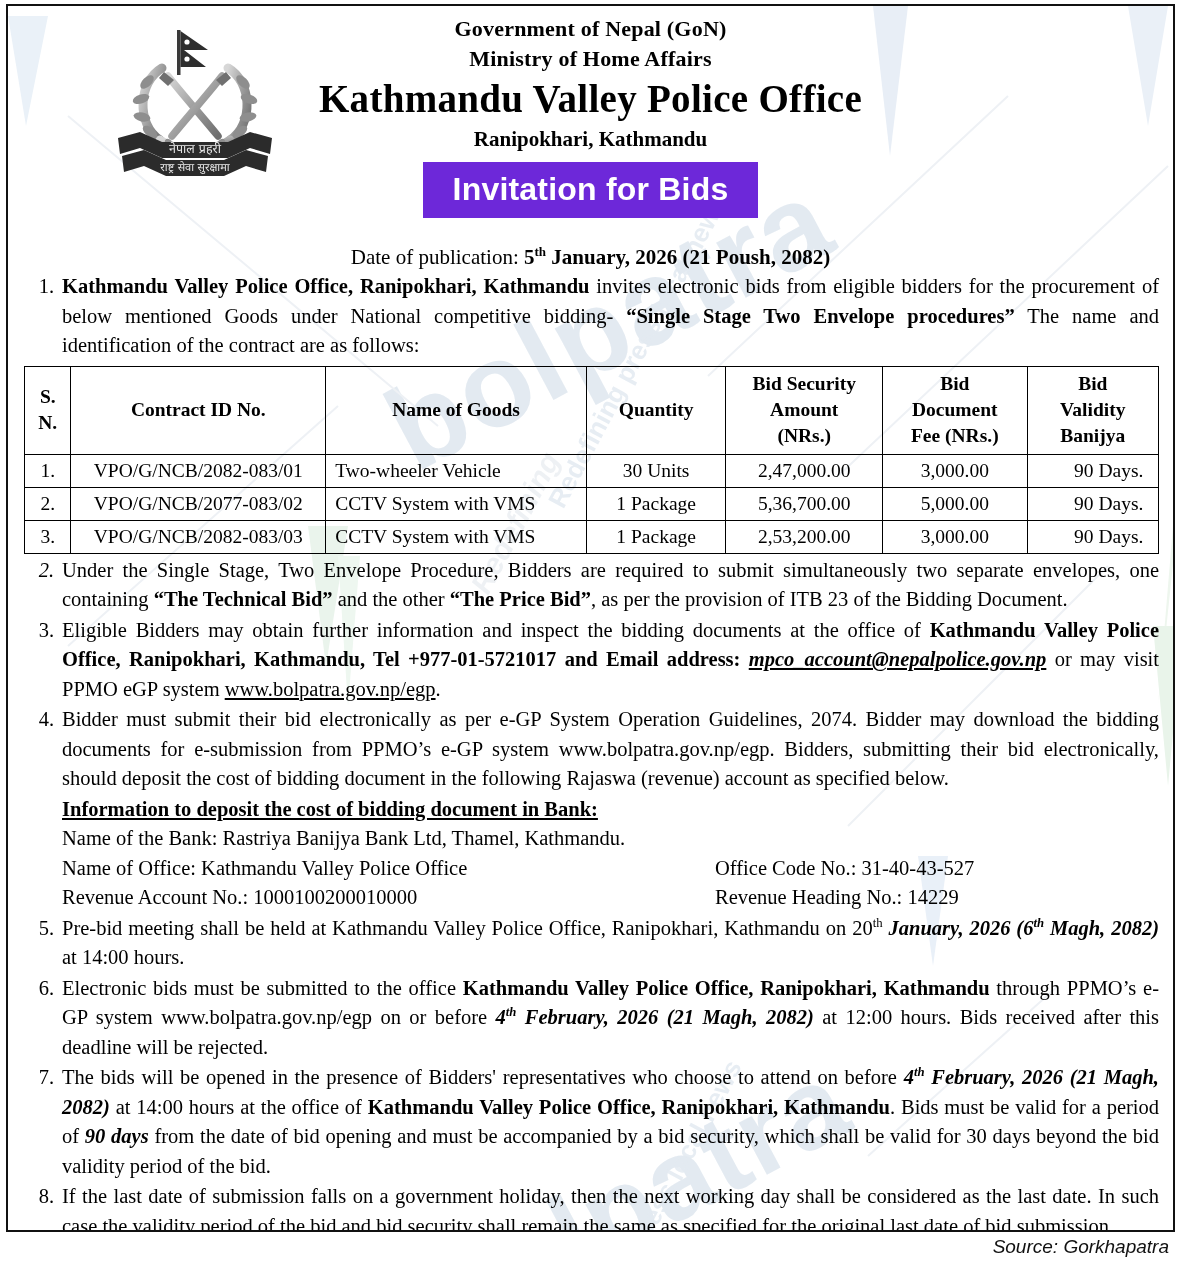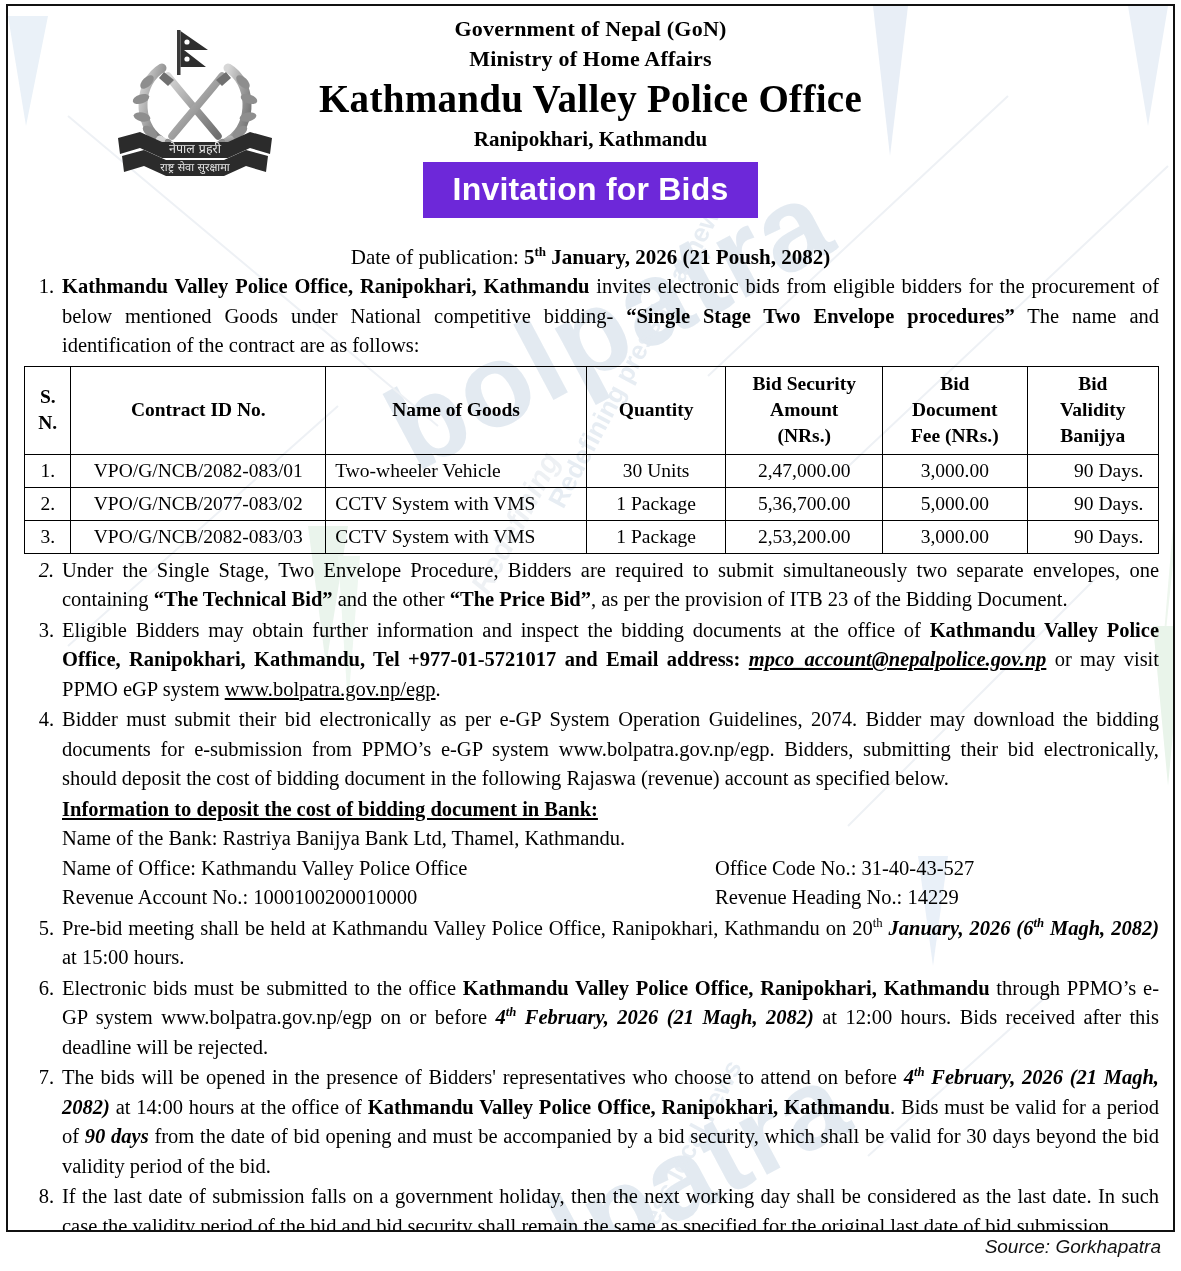--- a/index.html
+++ b/index.html
@@ -387,7 +387,7 @@
     <ol class="clauses">
 
       <li>
-        <span class="num">5.</span><span>Pre-bid meeting shall be held at Kathmandu Valley Police Office, Ranipokhari, Kathmandu on 20</span><sup>th</sup><span class="bi"> January, 2026 (6</span><sup class="bi">th</sup><span class="bi"> Magh, 2082)</span><span> at 15:00 hours.</span>
+        <span class="num">5.</span><span>Pre-bid meeting shall be held at Kathmandu Valley Police Office, Ranipokhari, Kathmandu on 20</span><sup>th</sup><span class="bi"> January, 2026 (6</span><sup class="bi">th</sup><span class="bi"> Magh, 2082)</span><span> at 14:00 hours.</span>
       </li>
 
       <li>

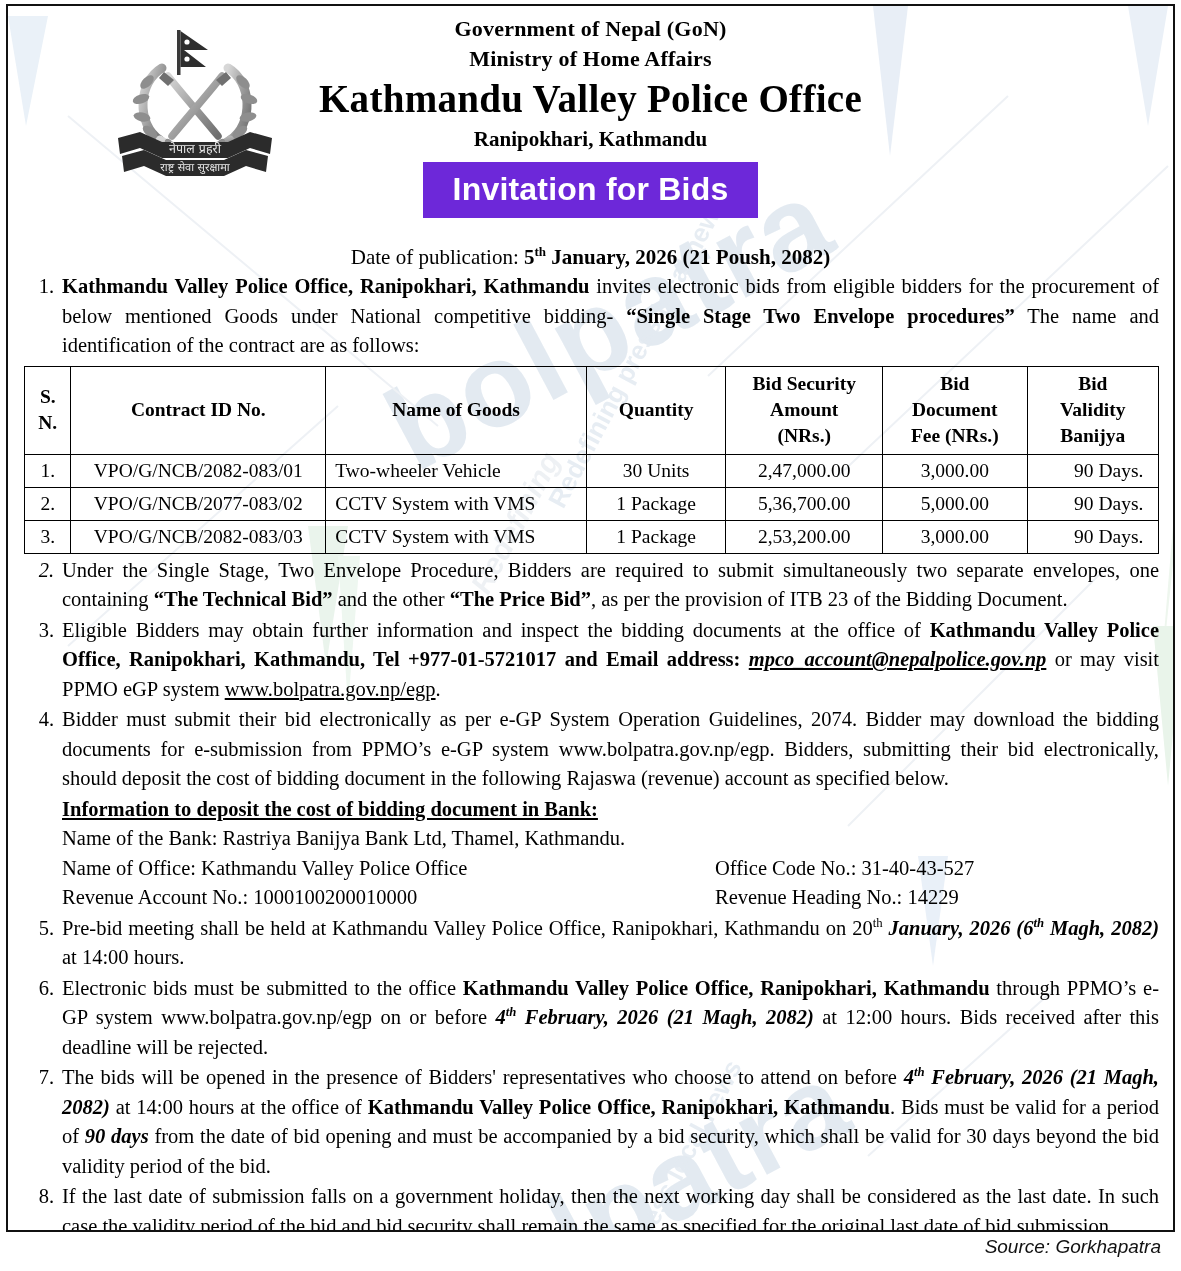--- a/index.html
+++ b/index.html
@@ -189,7 +189,7 @@
     left: 0; top: 1236px;
     width: 1181px;
     text-align: right;
-    padding-right: 20px;
+    padding-right: 12px;
     font-family: "Liberation Sans", sans-serif;
     font-style: italic;
     font-size: 19px;

